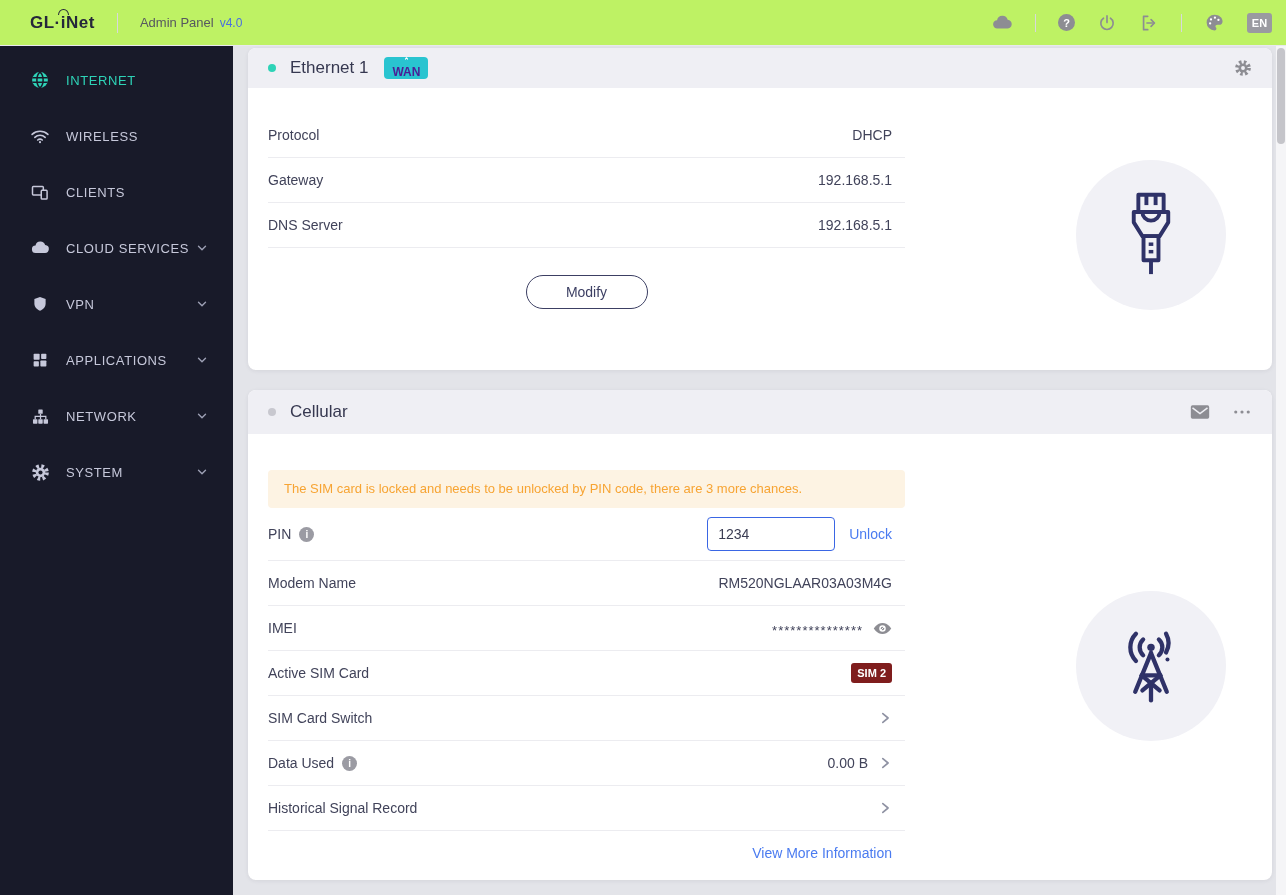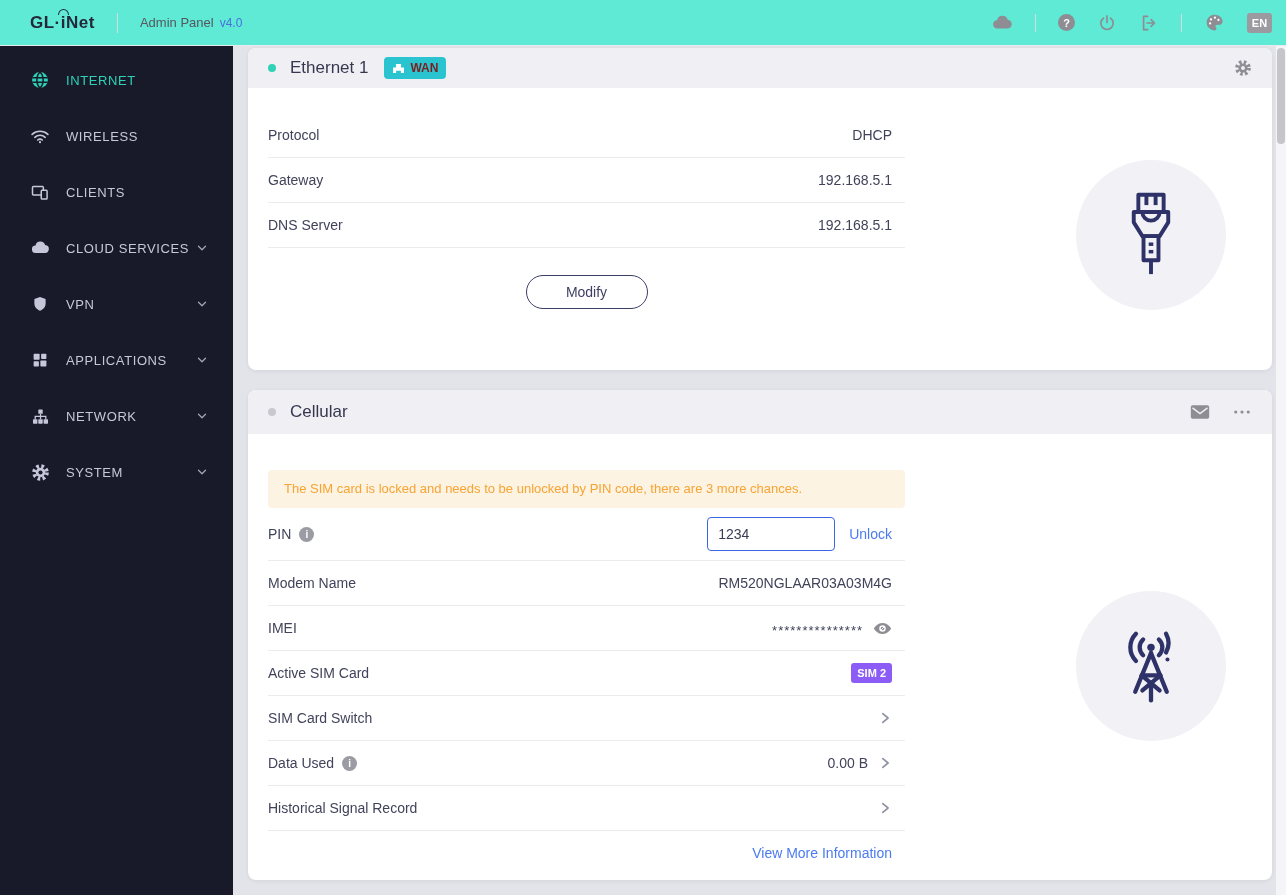--- a/index.html
+++ b/index.html
@@ -7,7 +7,7 @@
   body { font-family:"Liberation Sans", sans-serif; background:#e3e4e9; position:relative; }
 
   
-  .topbar { position:absolute; left:0; top:0; width:1286px; height:46px; background:#5eead4;
+  .topbar { position:absolute; left:0; top:0; width:1286px; height:46px; background:#bef264;
             border-bottom:1px solid #e9e9ee; display:flex; align-items:center; z-index:20; }
   .logo { margin-left:30px; font-size:17px; font-weight:bold; color:#25273a; letter-spacing:.5px; display:flex; align-items:baseline; }
   .logo .i-arc { position:relative; }

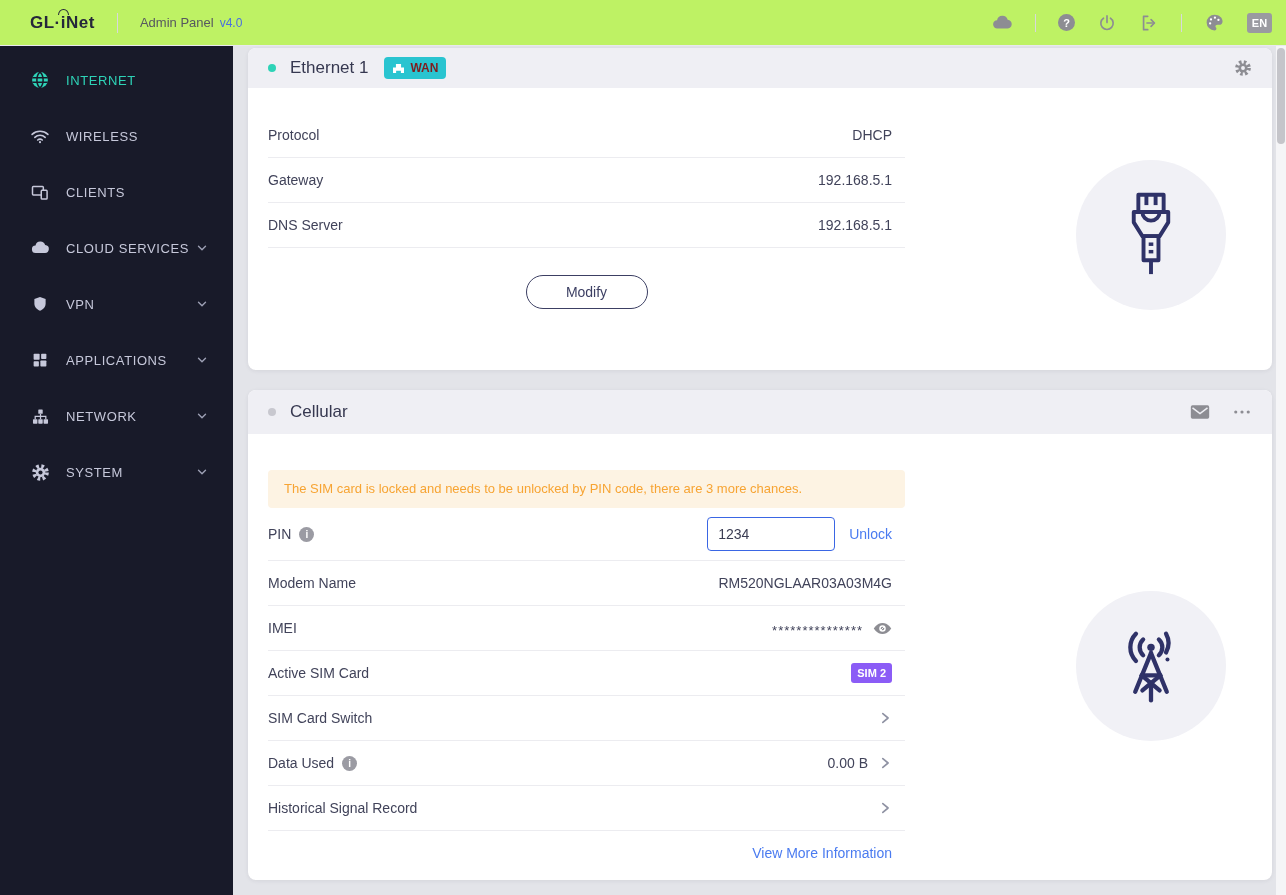--- a/index.html
+++ b/index.html
@@ -51,8 +51,8 @@
   
   .card-eth { top:2px; height:322px; }
   .card-eth .rows { padding-top:25px; }
-  .badge-wan { margin-left:16px; height:22px; background:#29c4d0; border-radius:4px; color:#7f1d1d;
-               font-size:12px; font-weight:bold; display:flex; align-items:center; gap:5px; padding:0 8px; }
+  .badge-wan { margin-left:16px; height:22px; background:#29c4d0; border-radius:4px; color:#4c1d95;
+               font-size:12px; font-weight:bold; display:flex; align-items:center; gap:5px; padding:0 8px;flex-direction:column; }
   .modify-btn { display:block; margin:27px auto 0; width:122px; height:34px; border-radius:17px;
                 border:1px solid #3c3f63; background:#fff; color:#3c3f63; font-size:14px;
                 font-family:"Liberation Sans", sans-serif; cursor:pointer; }

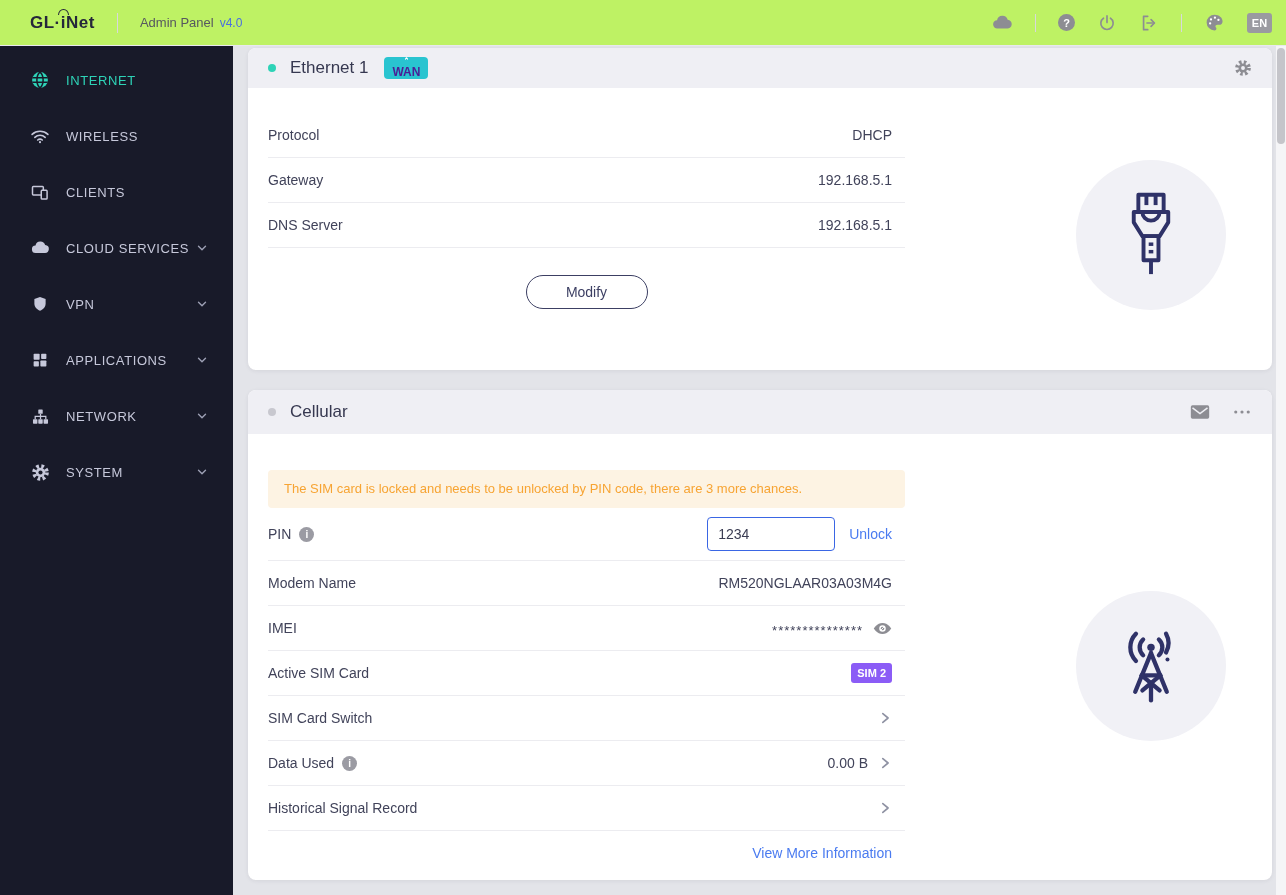--- a/index.html
+++ b/index.html
@@ -74,7 +74,7 @@
                font-size:14px; color:#3a3c52; font-family:"Liberation Sans", sans-serif; outline:none; }
   .link { color:#4a7bf0; font-size:14px; cursor:pointer; text-decoration:none; }
   .imei-stars { font-size:13px; letter-spacing:1px; position:relative; top:2px; }
-  .badge-sim { height:20px; background:#8b5cf6; border-radius:3px; color:#fff; font-size:11px;
+  .badge-sim { height:20px; background:#7f1d1d; border-radius:3px; color:#fff; font-size:11px;
                font-weight:bold; display:flex; align-items:center; padding:0 6px; }
   .card-footer { height:44px; display:flex; align-items:center; justify-content:flex-end; padding-right:13px; margin-left:20px; width:637px; }
 

